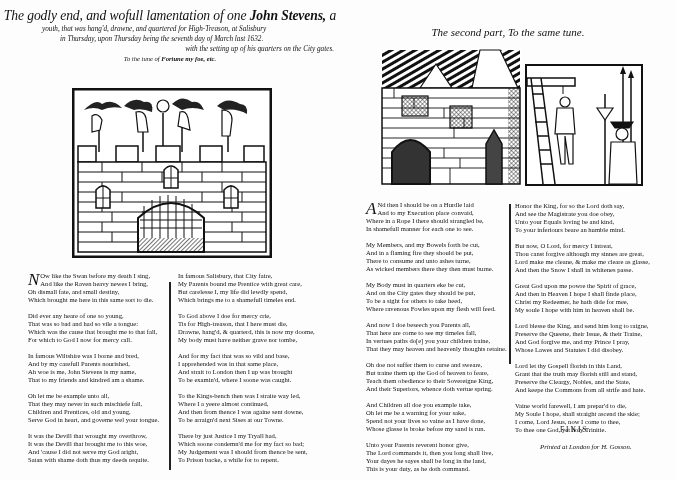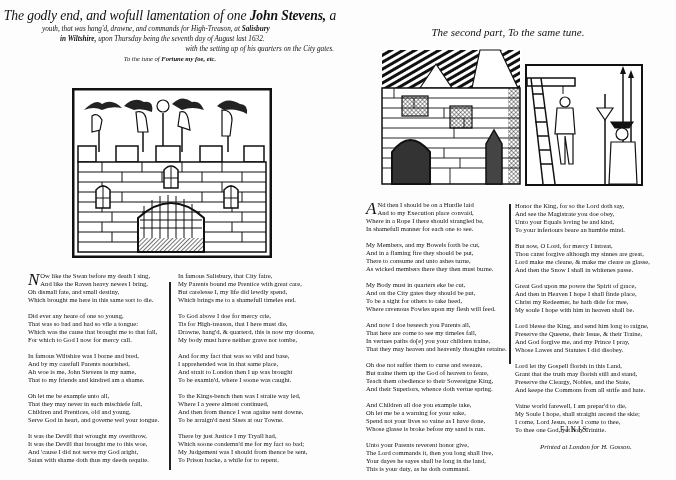--- a/index.html
+++ b/index.html
@@ -50,7 +50,7 @@
 <div class="page left">
   <div class="title-block">
     <div class="title-main"><span>The godly end, and wofull lamentation of one </span><b>John Stevens,</b><span> a</span></div>
-    <div class="sub sub1"><span>youth, that was hang'd, drawne, and commands for High-Treason, at </span><b>Salisbury</b></div>
+    <div class="sub sub1"><span>youth, that was hang'd, drawne, and quartered for High-Treason, at </span><b>Salisbury</b></div>
     <div class="sub sub2"><b>in Wiltshire,</b><span> upon Thursday being the seventh day of August last 1632.</span></div>
     <div class="sub sub3">with the setting up of his quarters on the City gates.</div>
   </div>

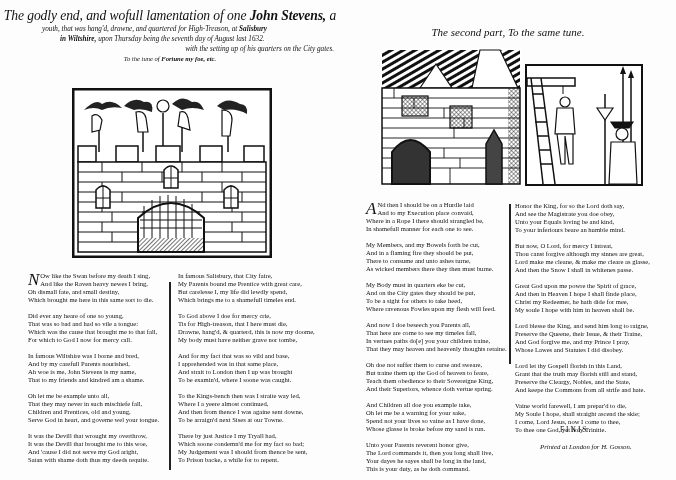--- a/index.html
+++ b/index.html
@@ -13,7 +13,7 @@
   .title-main { font-size: 13.6px; line-height: 16px; letter-spacing: -0.1px; }
   .title-main b { font-weight: bold; }
   .sub { font-size: 7.2px; line-height: 10.5px; }
-  .sub b { font-weight: bold; }
+  .sub b { font-weight: normal; }
   .sub1 { position: absolute; left: 42px; top: 16px; width: 280px; text-align: left; }
   .sub2 { position: absolute; left: 60px; top: 26px; width: 260px; text-align: left; }
   .sub3 { position: absolute; left: 104px; top: 36px; width: 230px; text-align: right; }

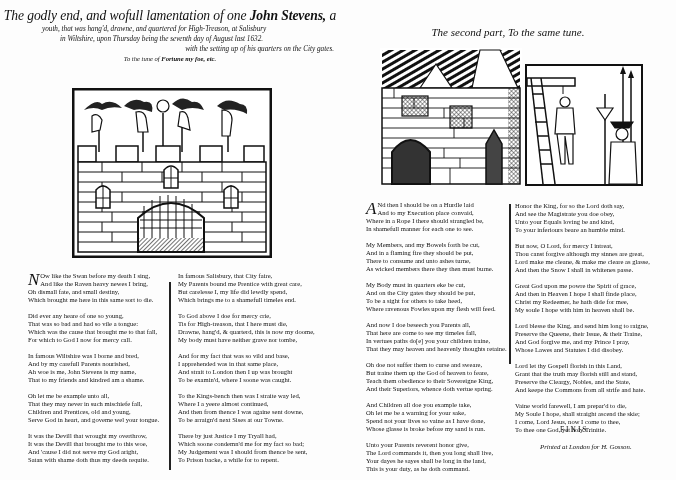--- a/index.html
+++ b/index.html
@@ -51,7 +51,7 @@
   <div class="title-block">
     <div class="title-main"><span>The godly end, and wofull lamentation of one </span><b>John Stevens,</b><span> a</span></div>
     <div class="sub sub1"><span>youth, that was hang'd, drawne, and quartered for High-Treason, at </span><b>Salisbury</b></div>
-    <div class="sub sub2"><b>in Wiltshire,</b><span> upon Thursday being the seventh day of August last 1632.</span></div>
+    <div class="sub sub2"><b>in Thursday,</b><span> upon Thursday being the seventh day of August last 1632.</span></div>
     <div class="sub sub3">with the setting up of his quarters on the City gates.</div>
   </div>
   <div class="tune"><span>To the tune of </span><b>Fortune my foe, etc.</b></div>

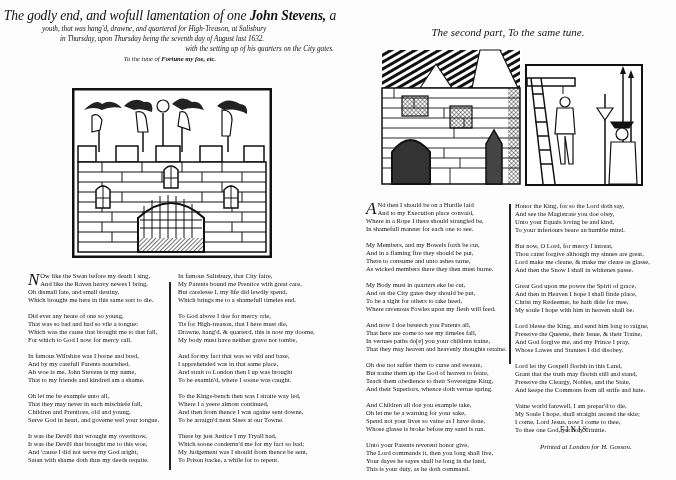--- a/index.html
+++ b/index.html
@@ -51,7 +51,7 @@
   <div class="title-block">
     <div class="title-main"><span>The godly end, and wofull lamentation of one </span><b>John Stevens,</b><span> a</span></div>
     <div class="sub sub1"><span>youth, that was hang'd, drawne, and quartered for High-Treason, at </span><b>Salisbury</b></div>
-    <div class="sub sub2"><b>in Thursday,</b><span> upon Thursday being the seventh day of August last 1632.</span></div>
+    <div class="sub sub2"><b>in Thursday,</b><span> upon Thursday being the seventh day of March last 1632.</span></div>
     <div class="sub sub3">with the setting up of his quarters on the City gates.</div>
   </div>
   <div class="tune"><span>To the tune of </span><b>Fortune my foe, etc.</b></div>

